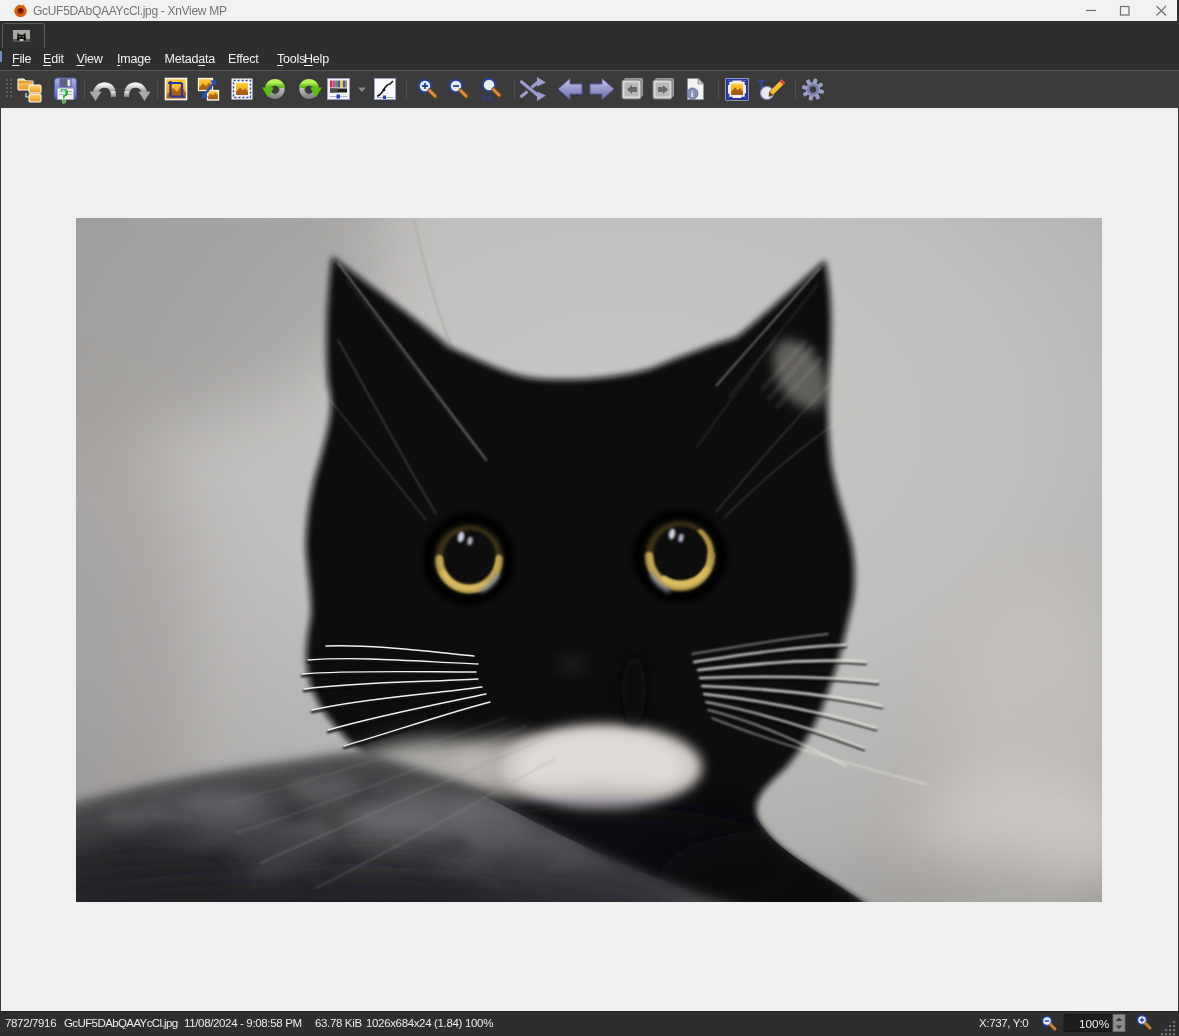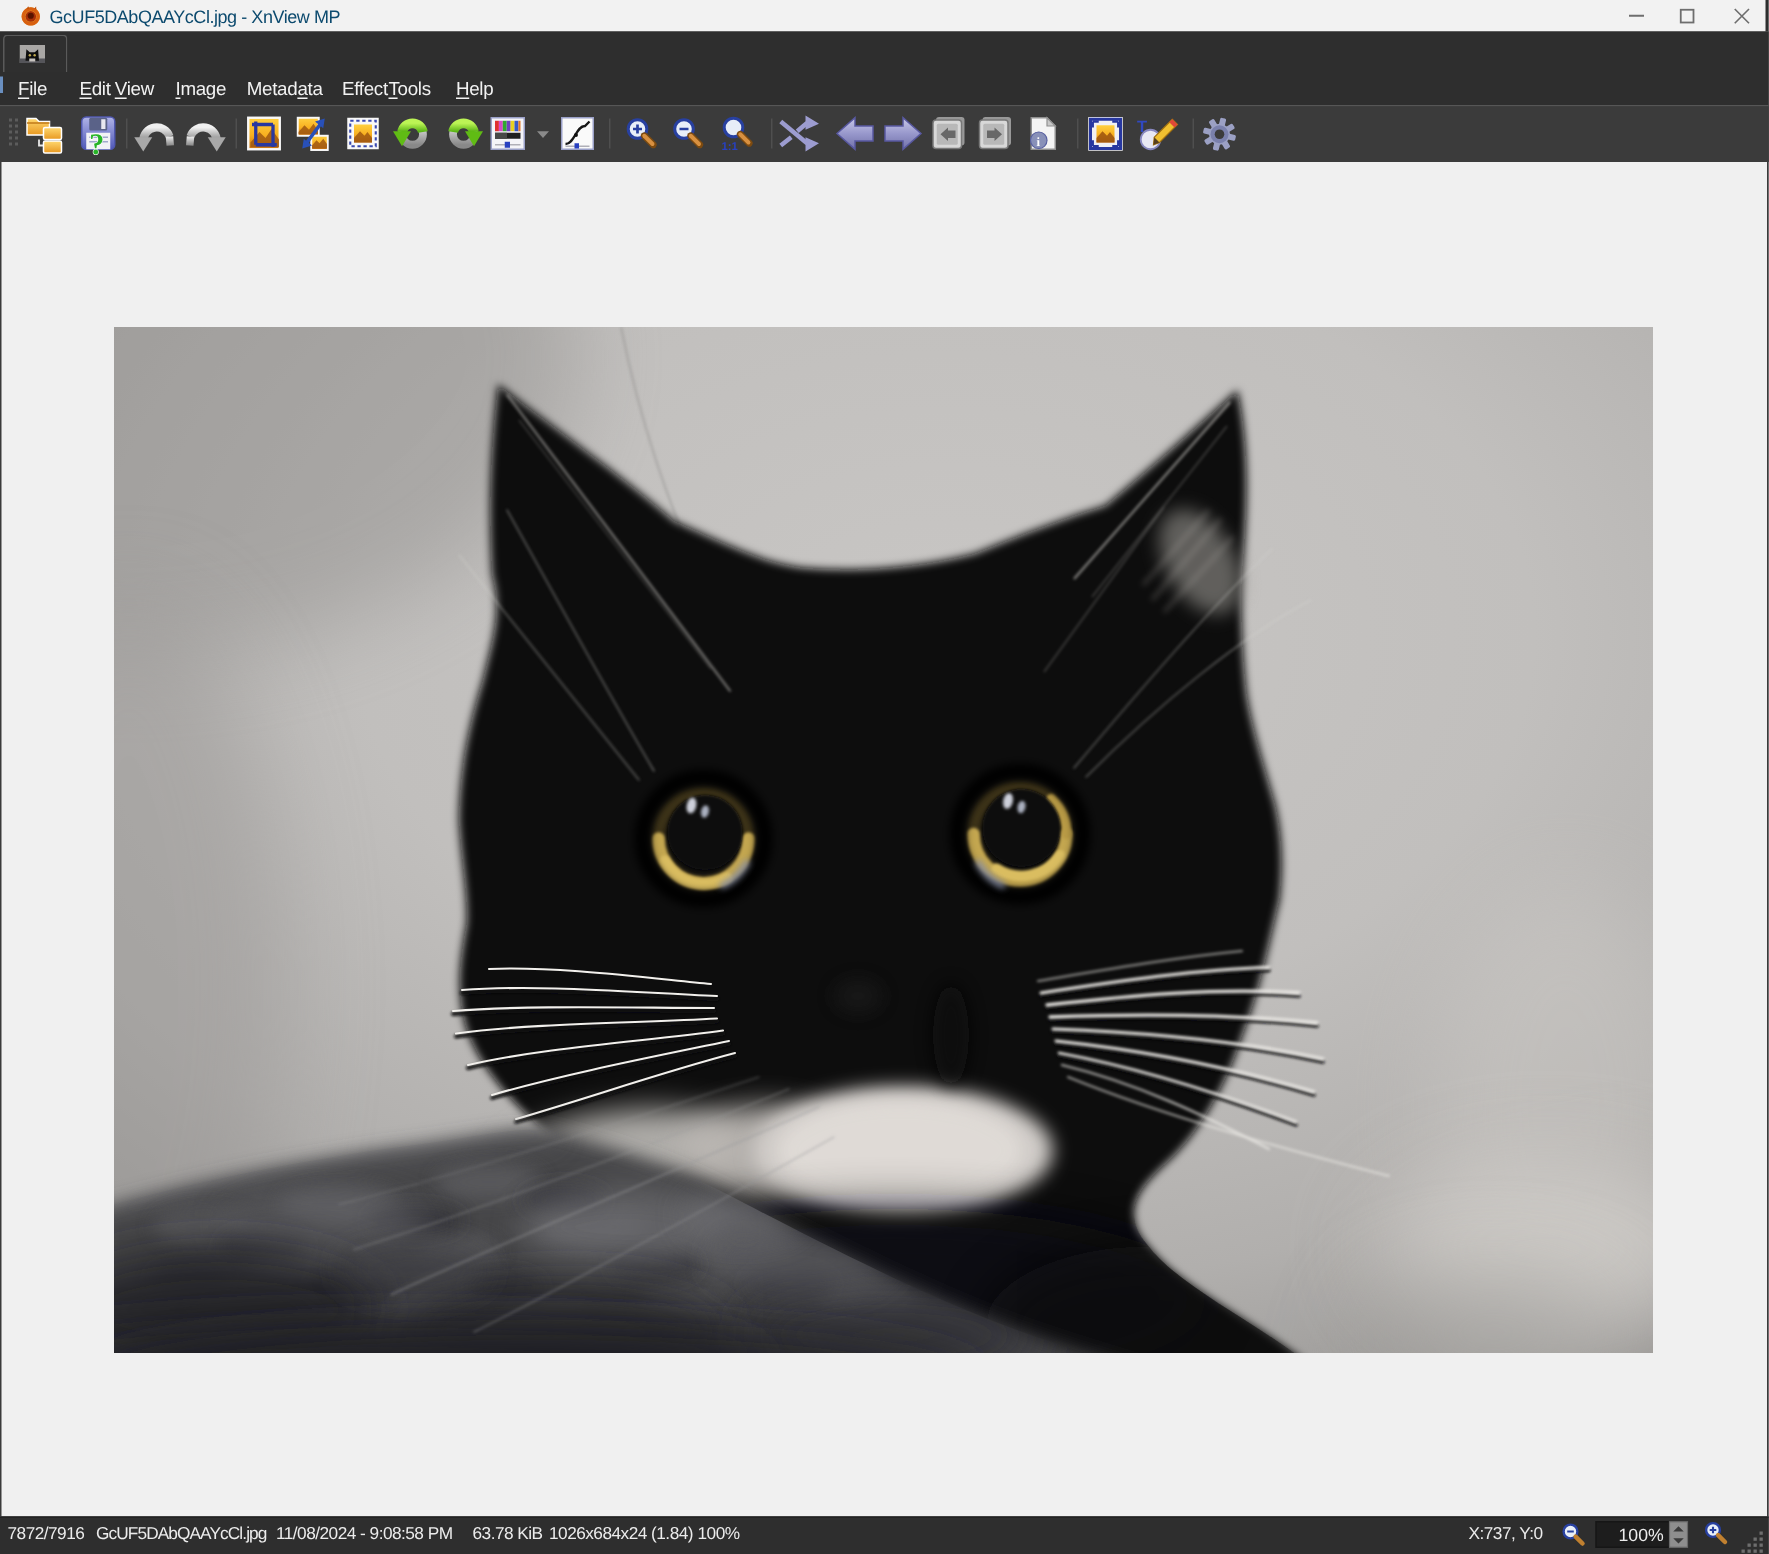--- a/index.html
+++ b/index.html
@@ -6,7 +6,7 @@
 html,body { width:1179px; height:1036px; overflow:hidden; background:#2e2e2e;
   font-family:"Liberation Sans", sans-serif; }
 #titlebar { position:absolute; left:0; top:0; width:1179px; height:21px; background:#f2f2f2; }
-#titletext { position:absolute; left:33px; top:4px; font-size:12px; letter-spacing:-0.3px; color:#0c4a6e; }
+#titletext { position:absolute; left:33px; top:4px; font-size:12px; letter-spacing:-0.3px; color:#737373; }
 #chrome { position:absolute; left:0; top:21px; width:1179px; height:87px; background:#2e2e2e; }
 #tab { position:absolute; left:2px; top:23px; width:43px; height:25px; background:#2f2f2f;
   border:1px solid #5a5a5a; border-bottom:none; border-radius:3px 3px 0 0; }

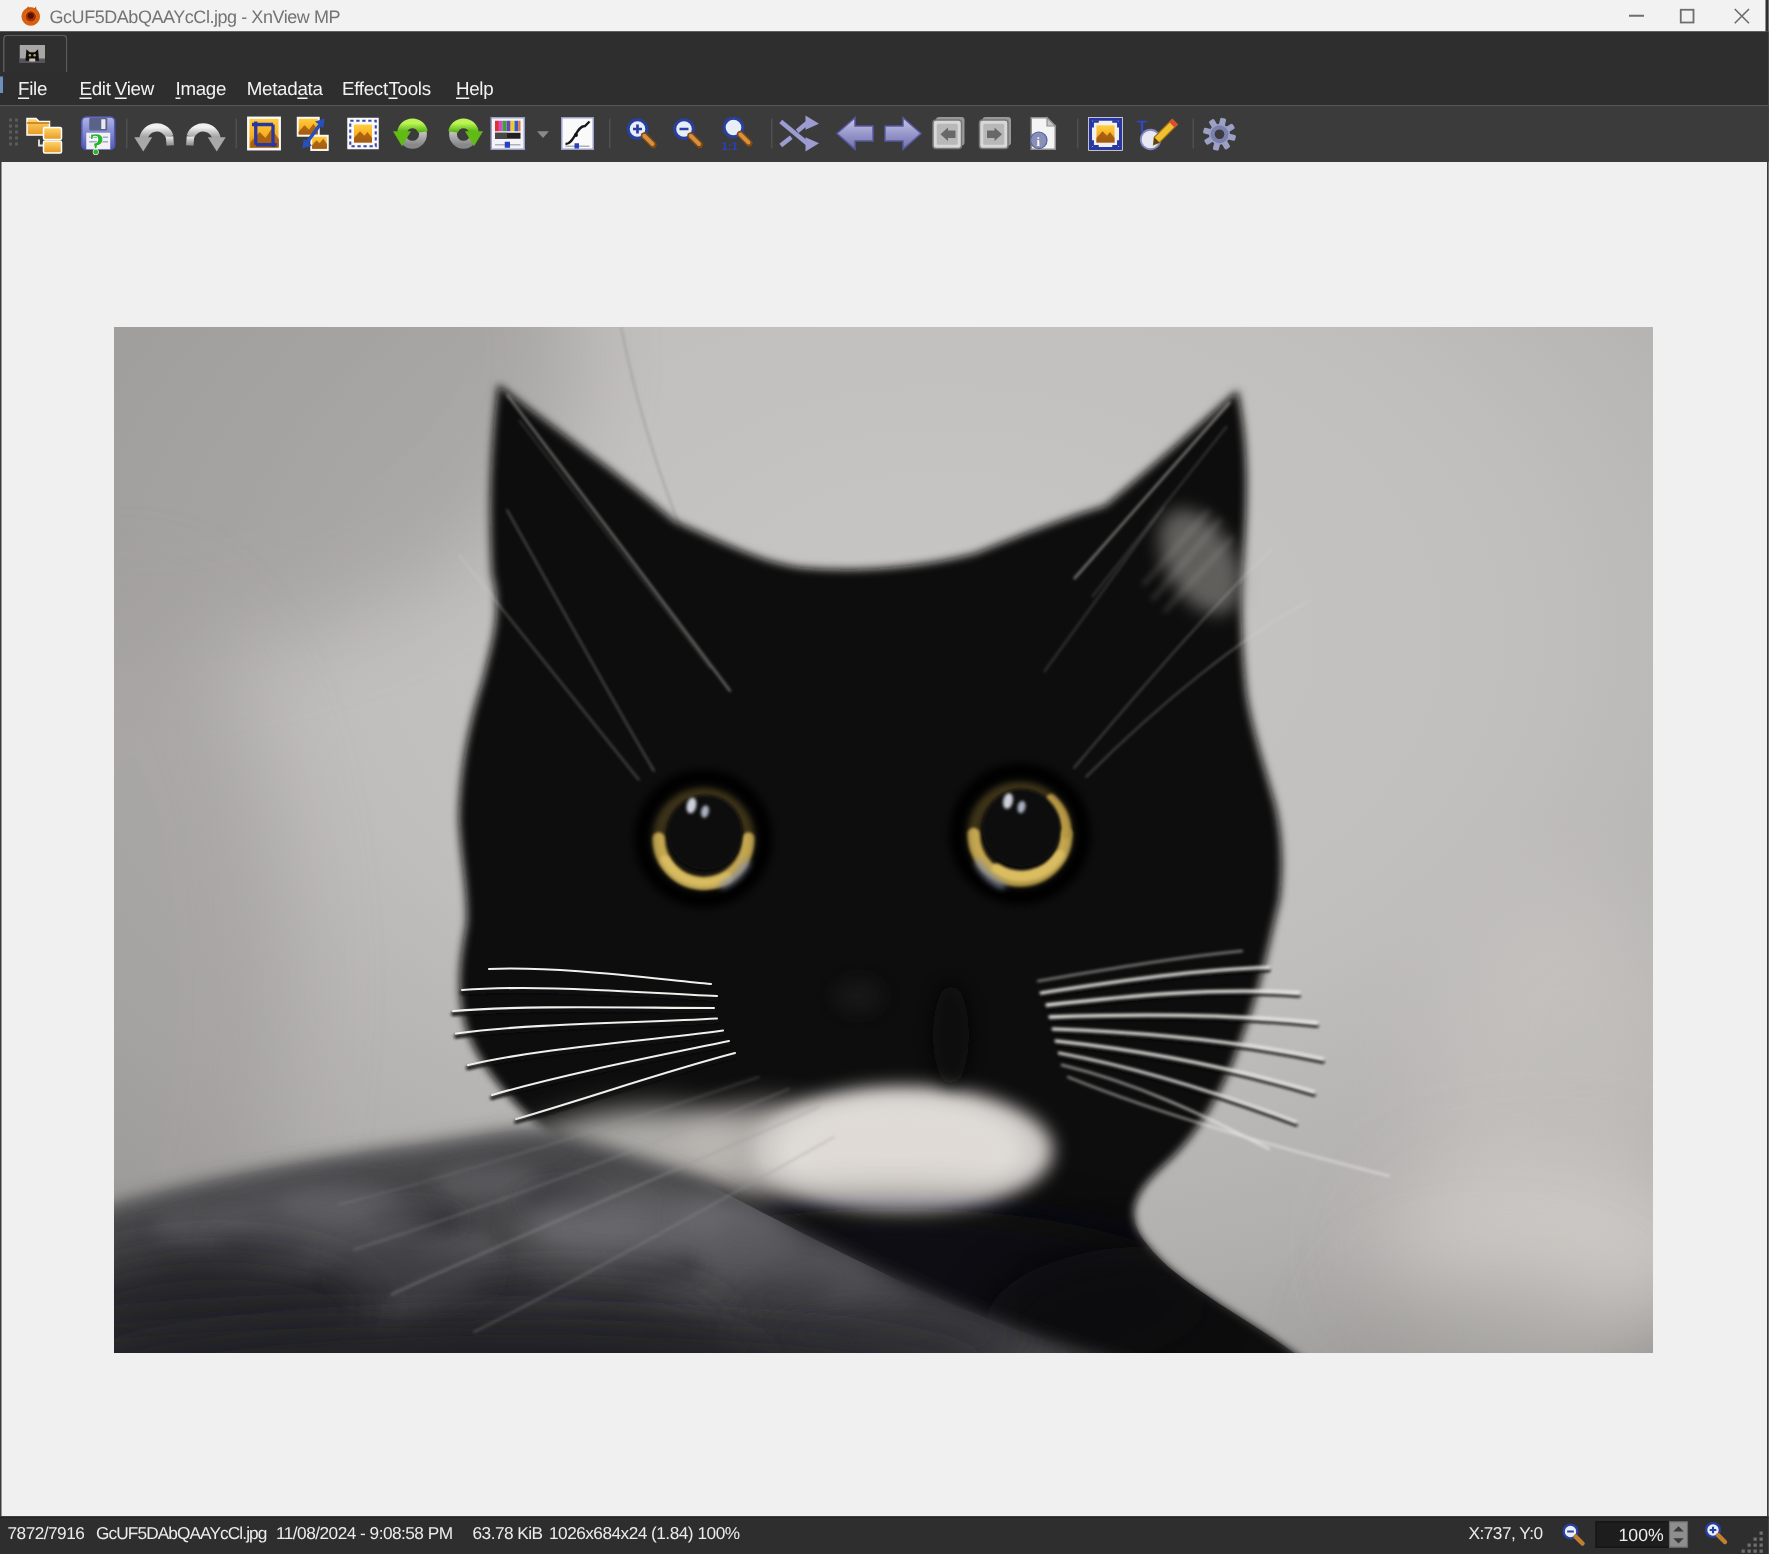--- a/index.html
+++ b/index.html
@@ -54,7 +54,7 @@
 </div>
 <div id="menubar">
   <div class="mi" style="left:12px"><u>F</u>ile</div>
-  <div class="mi" style="left:53px"><u>E</u>dit</div>
+  <div class="mi" style="left:43px"><u>E</u>dit</div>
   <div class="mi" style="left:76.5px"><u>V</u>iew</div>
   <div class="mi" style="left:117px"><u>I</u>mage</div>
   <div class="mi" style="left:164.5px">Metad<u>a</u>ta</div>

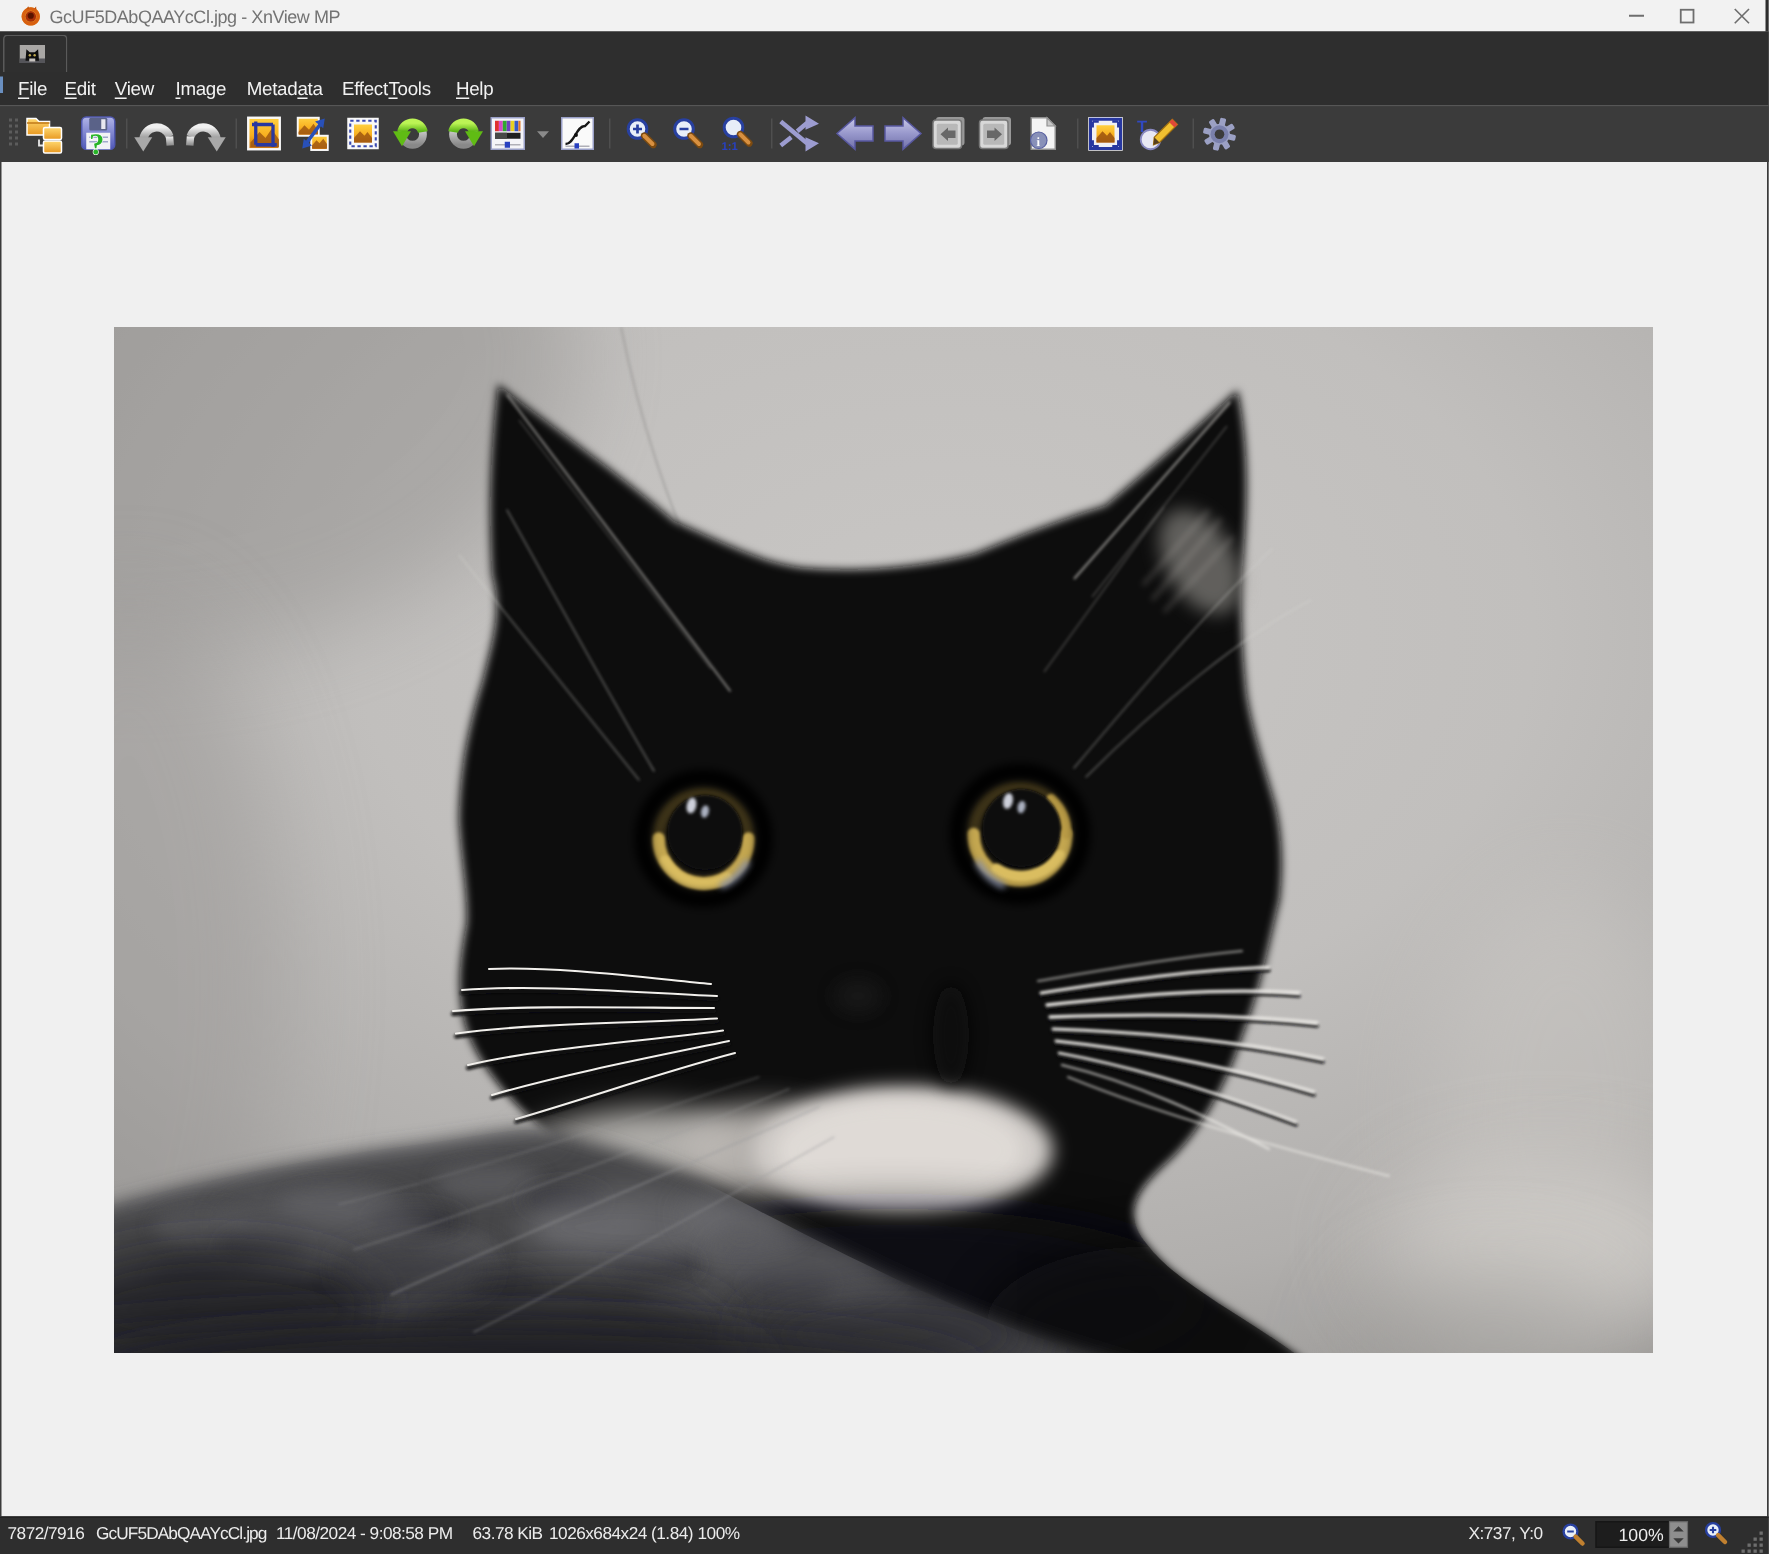--- a/index.html
+++ b/index.html
@@ -59,7 +59,7 @@
   <div class="mi" style="left:117px"><u>I</u>mage</div>
   <div class="mi" style="left:164.5px">Metad<u>a</u>ta</div>
   <div class="mi" style="left:228px">Effect</div>
-  <div class="mi" style="left:259px"><u>T</u>ools</div>
+  <div class="mi" style="left:277px"><u>T</u>ools</div>
   <div class="mi" style="left:304px"><u>H</u>elp</div>
 </div>
 <div id="bluemark"></div>

